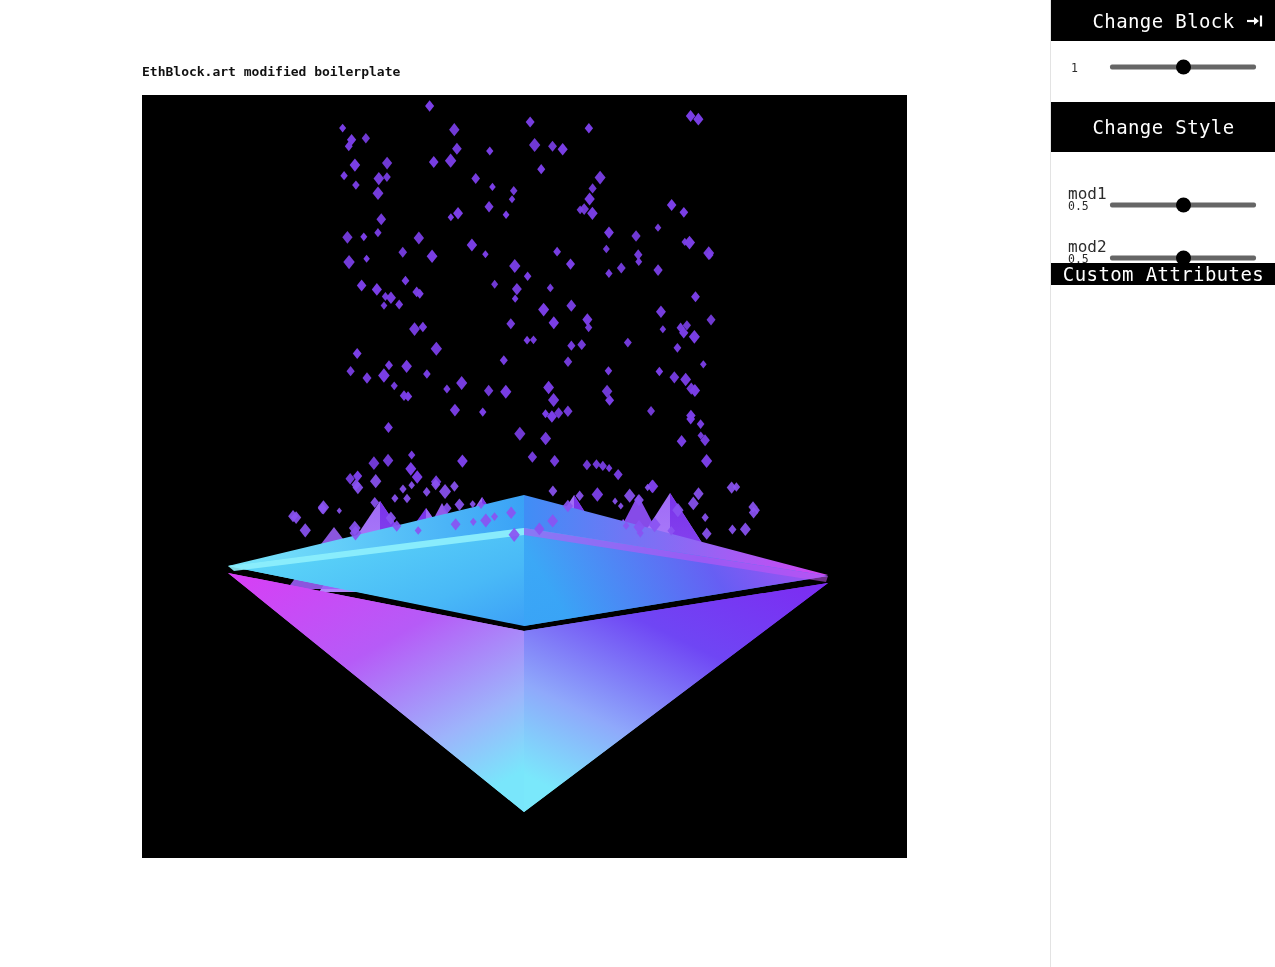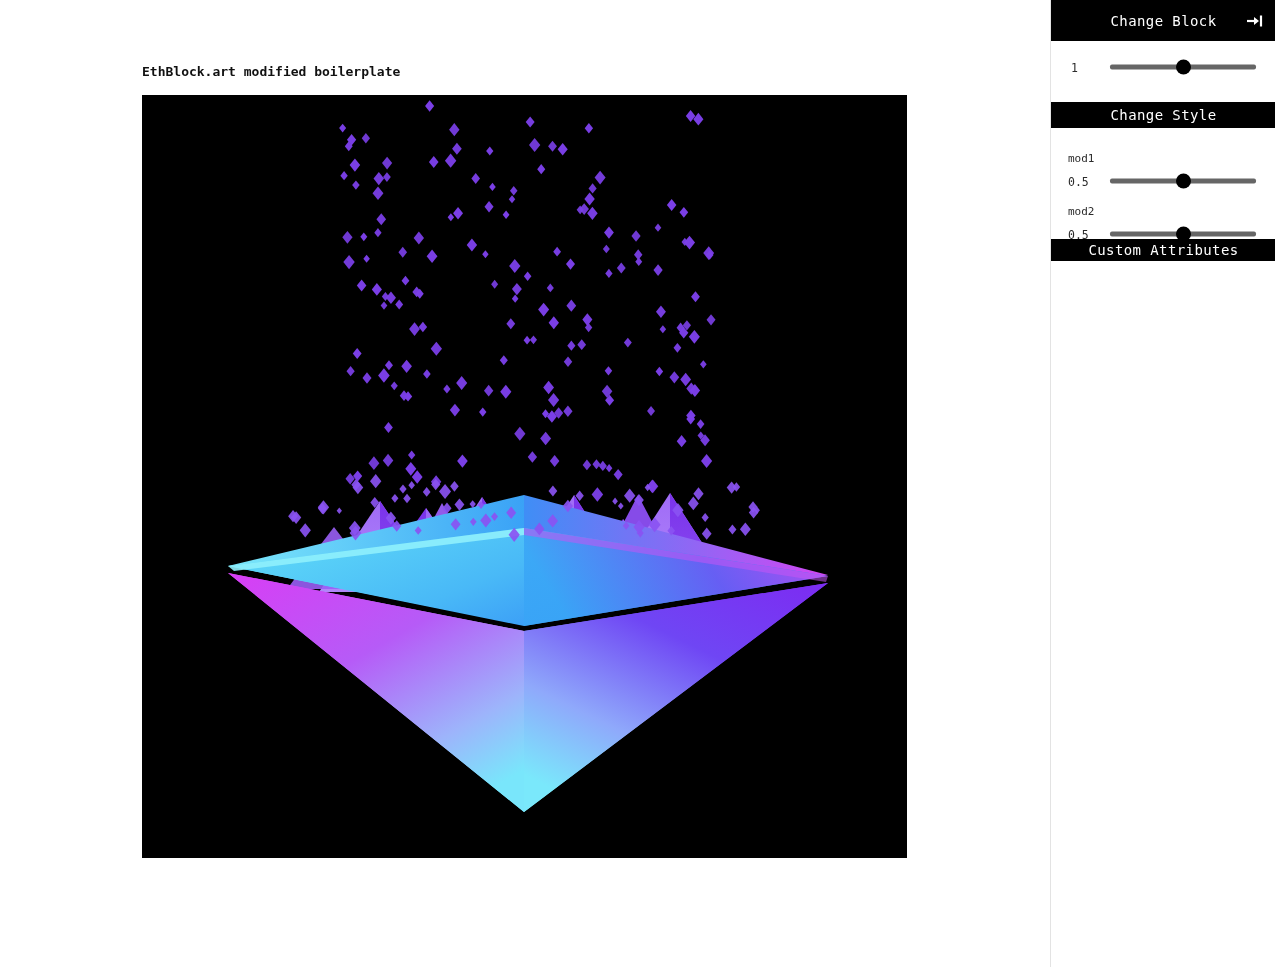--- a/index.html
+++ b/index.html
@@ -72,7 +72,7 @@
     justify-content: center;
     position: relative;
     font-family: "DejaVu Sans Mono", "Liberation Mono", monospace;
-    font-size: 14px;
+    font-size: 19px;
     letter-spacing: 0.4px;
     user-select: none;
     cursor: pointer;

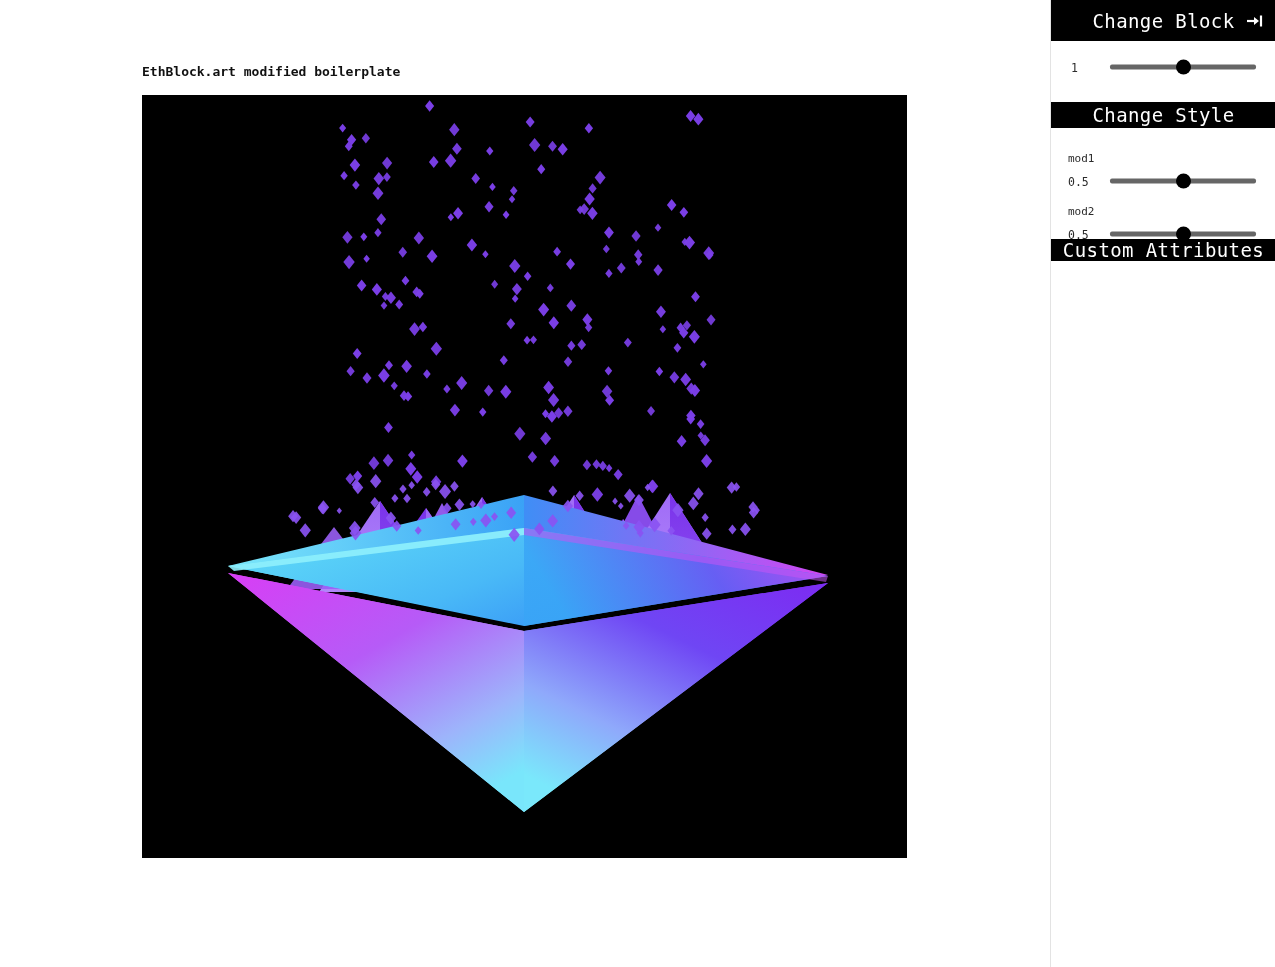--- a/index.html
+++ b/index.html
@@ -77,7 +77,7 @@
     user-select: none;
     cursor: pointer;
   }
-  .panel-header.style-header { height: 26px; }
+  .panel-header.style-header { height: 50px; }
   .panel-header.attrs-header { height: 22px; }
 
   .collapse-icon {

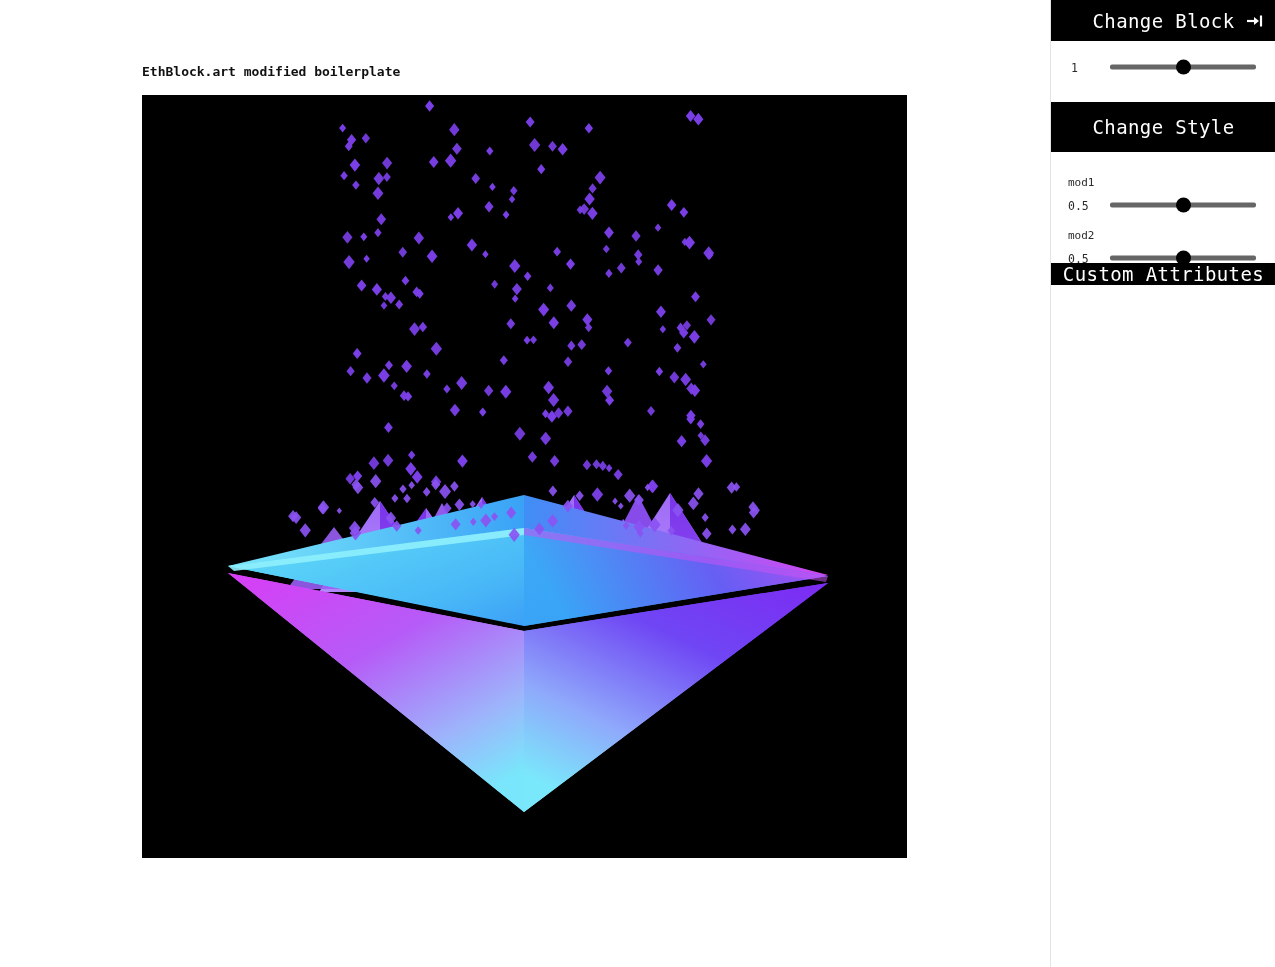--- a/index.html
+++ b/index.html
@@ -106,9 +106,10 @@
   .param-label {
     position: absolute;
     font-family: "DejaVu Sans Mono", "Liberation Mono", monospace;
-    font-size: 11px;
+    font-size: 16px;
     color: #2b2b2b;
     white-space: nowrap;
+    margin-top: 8px;
   }
 
   .param-value {

